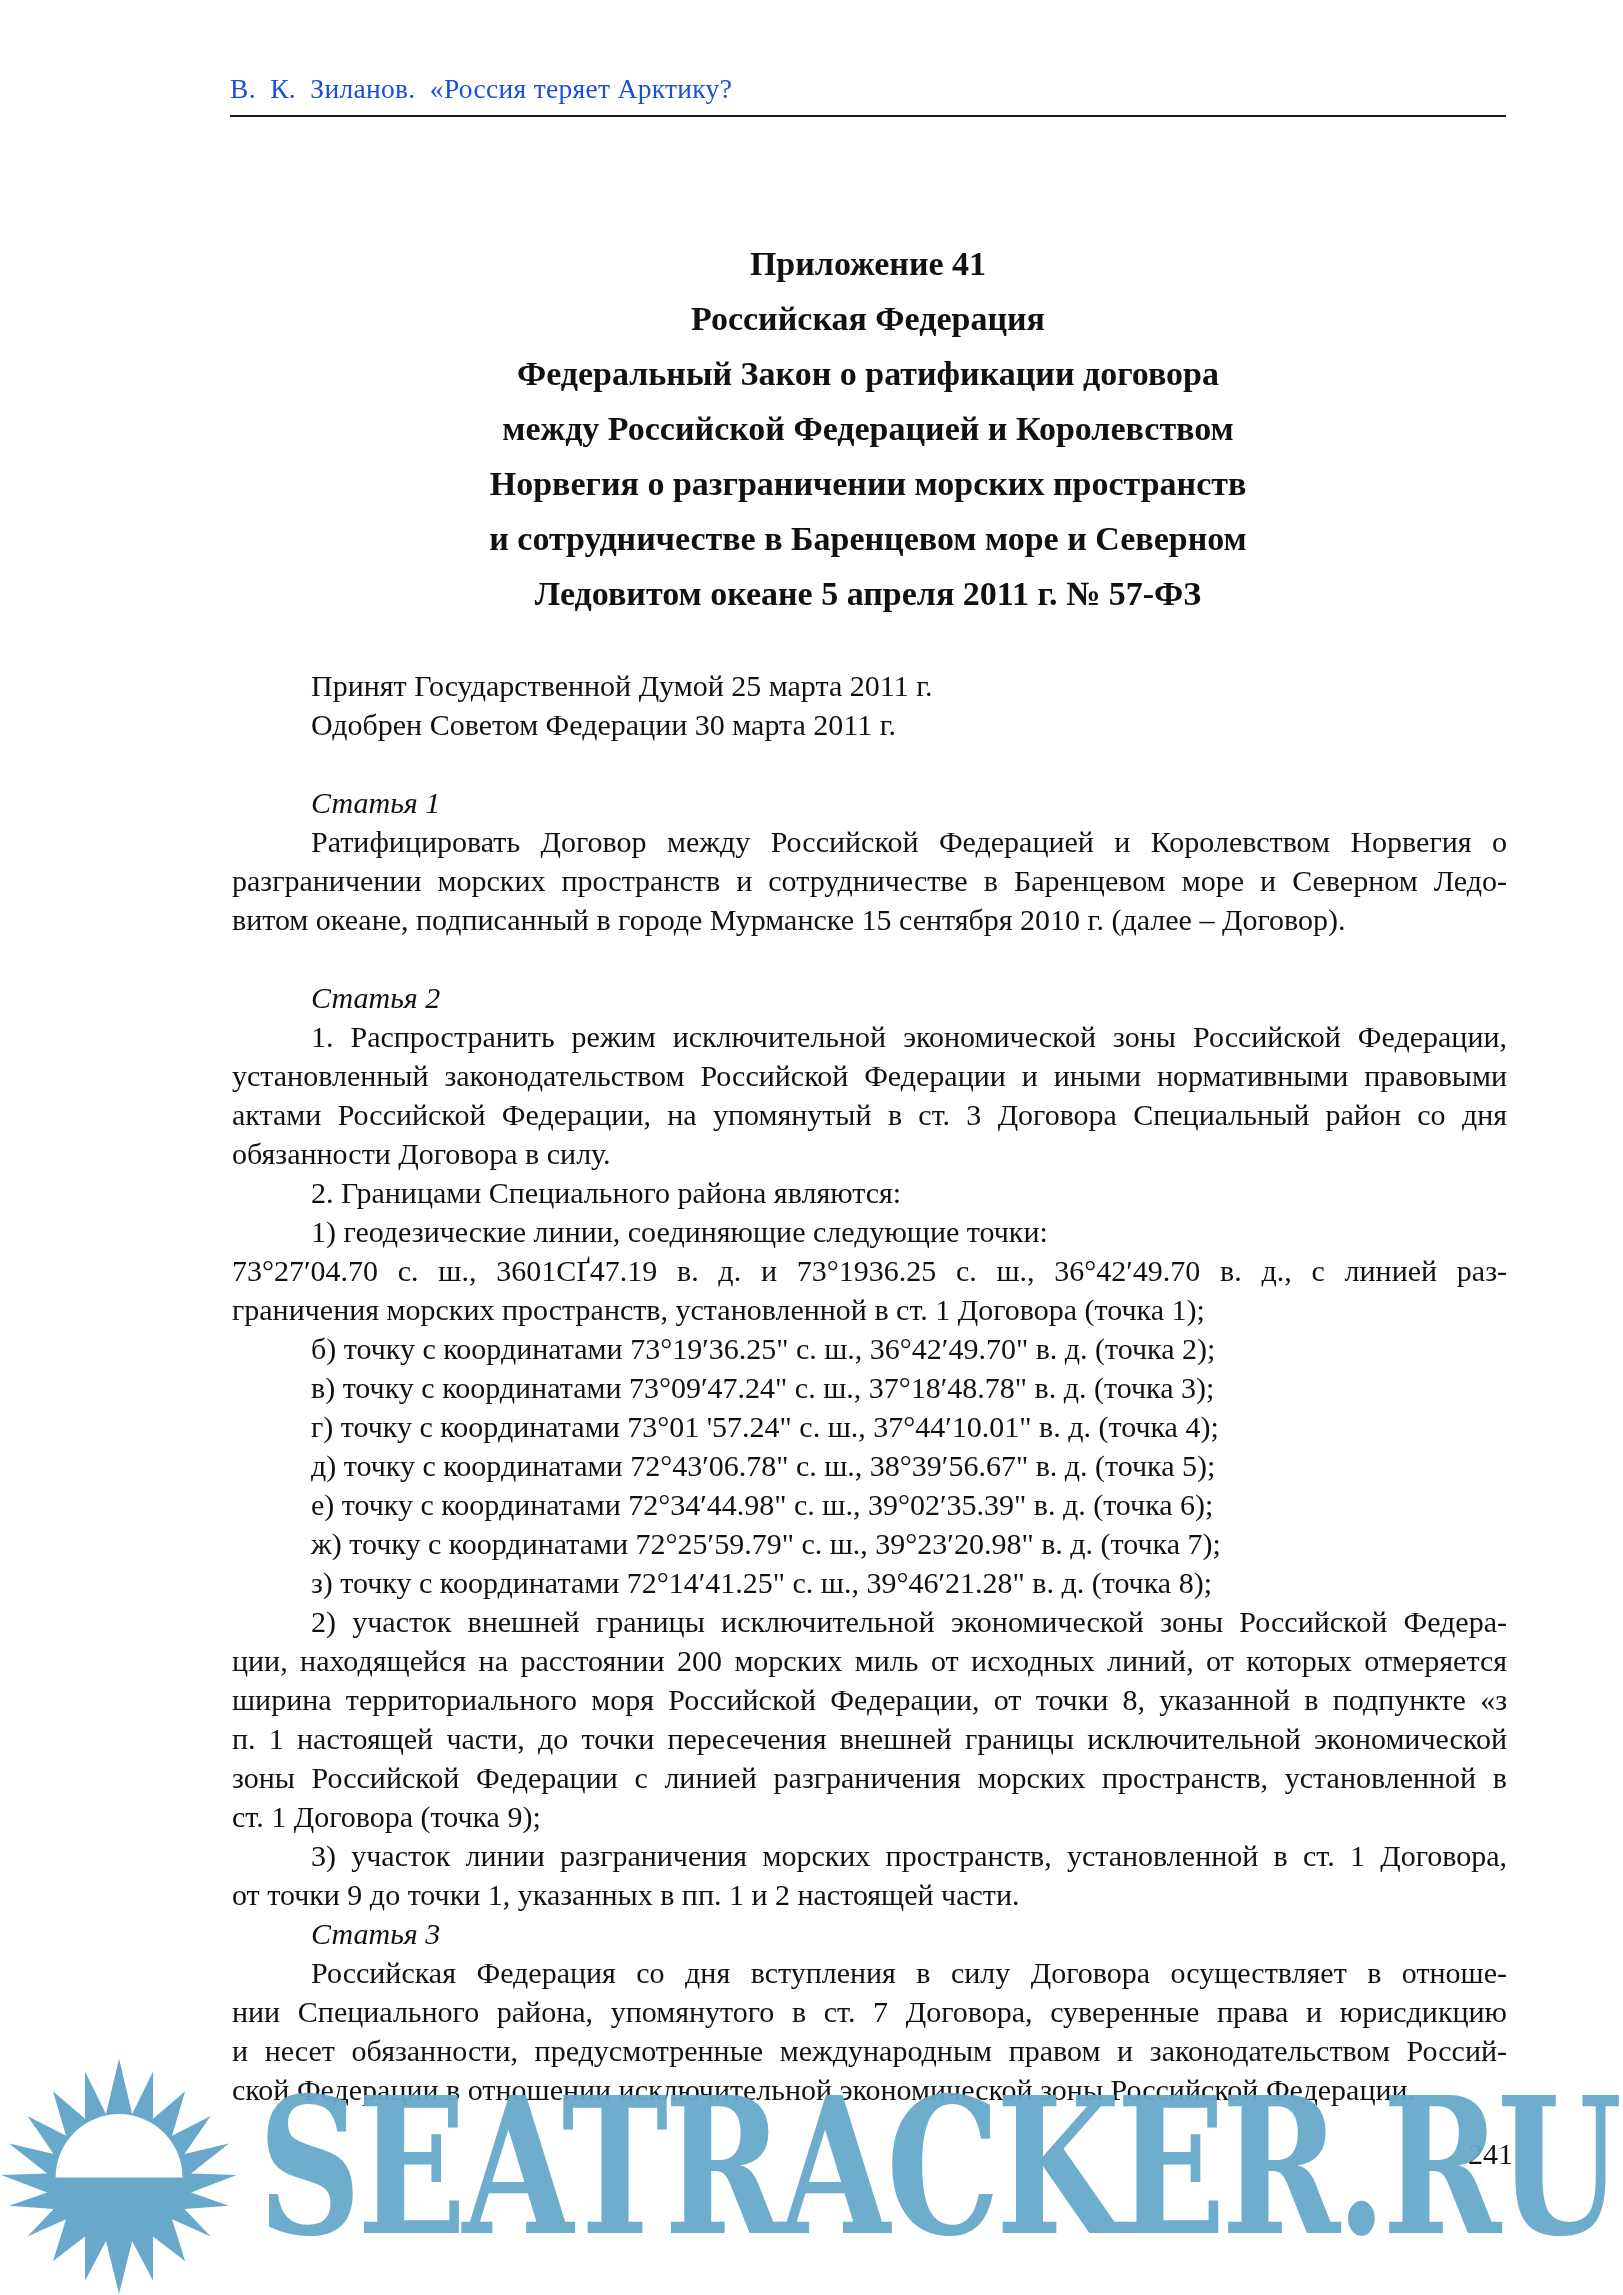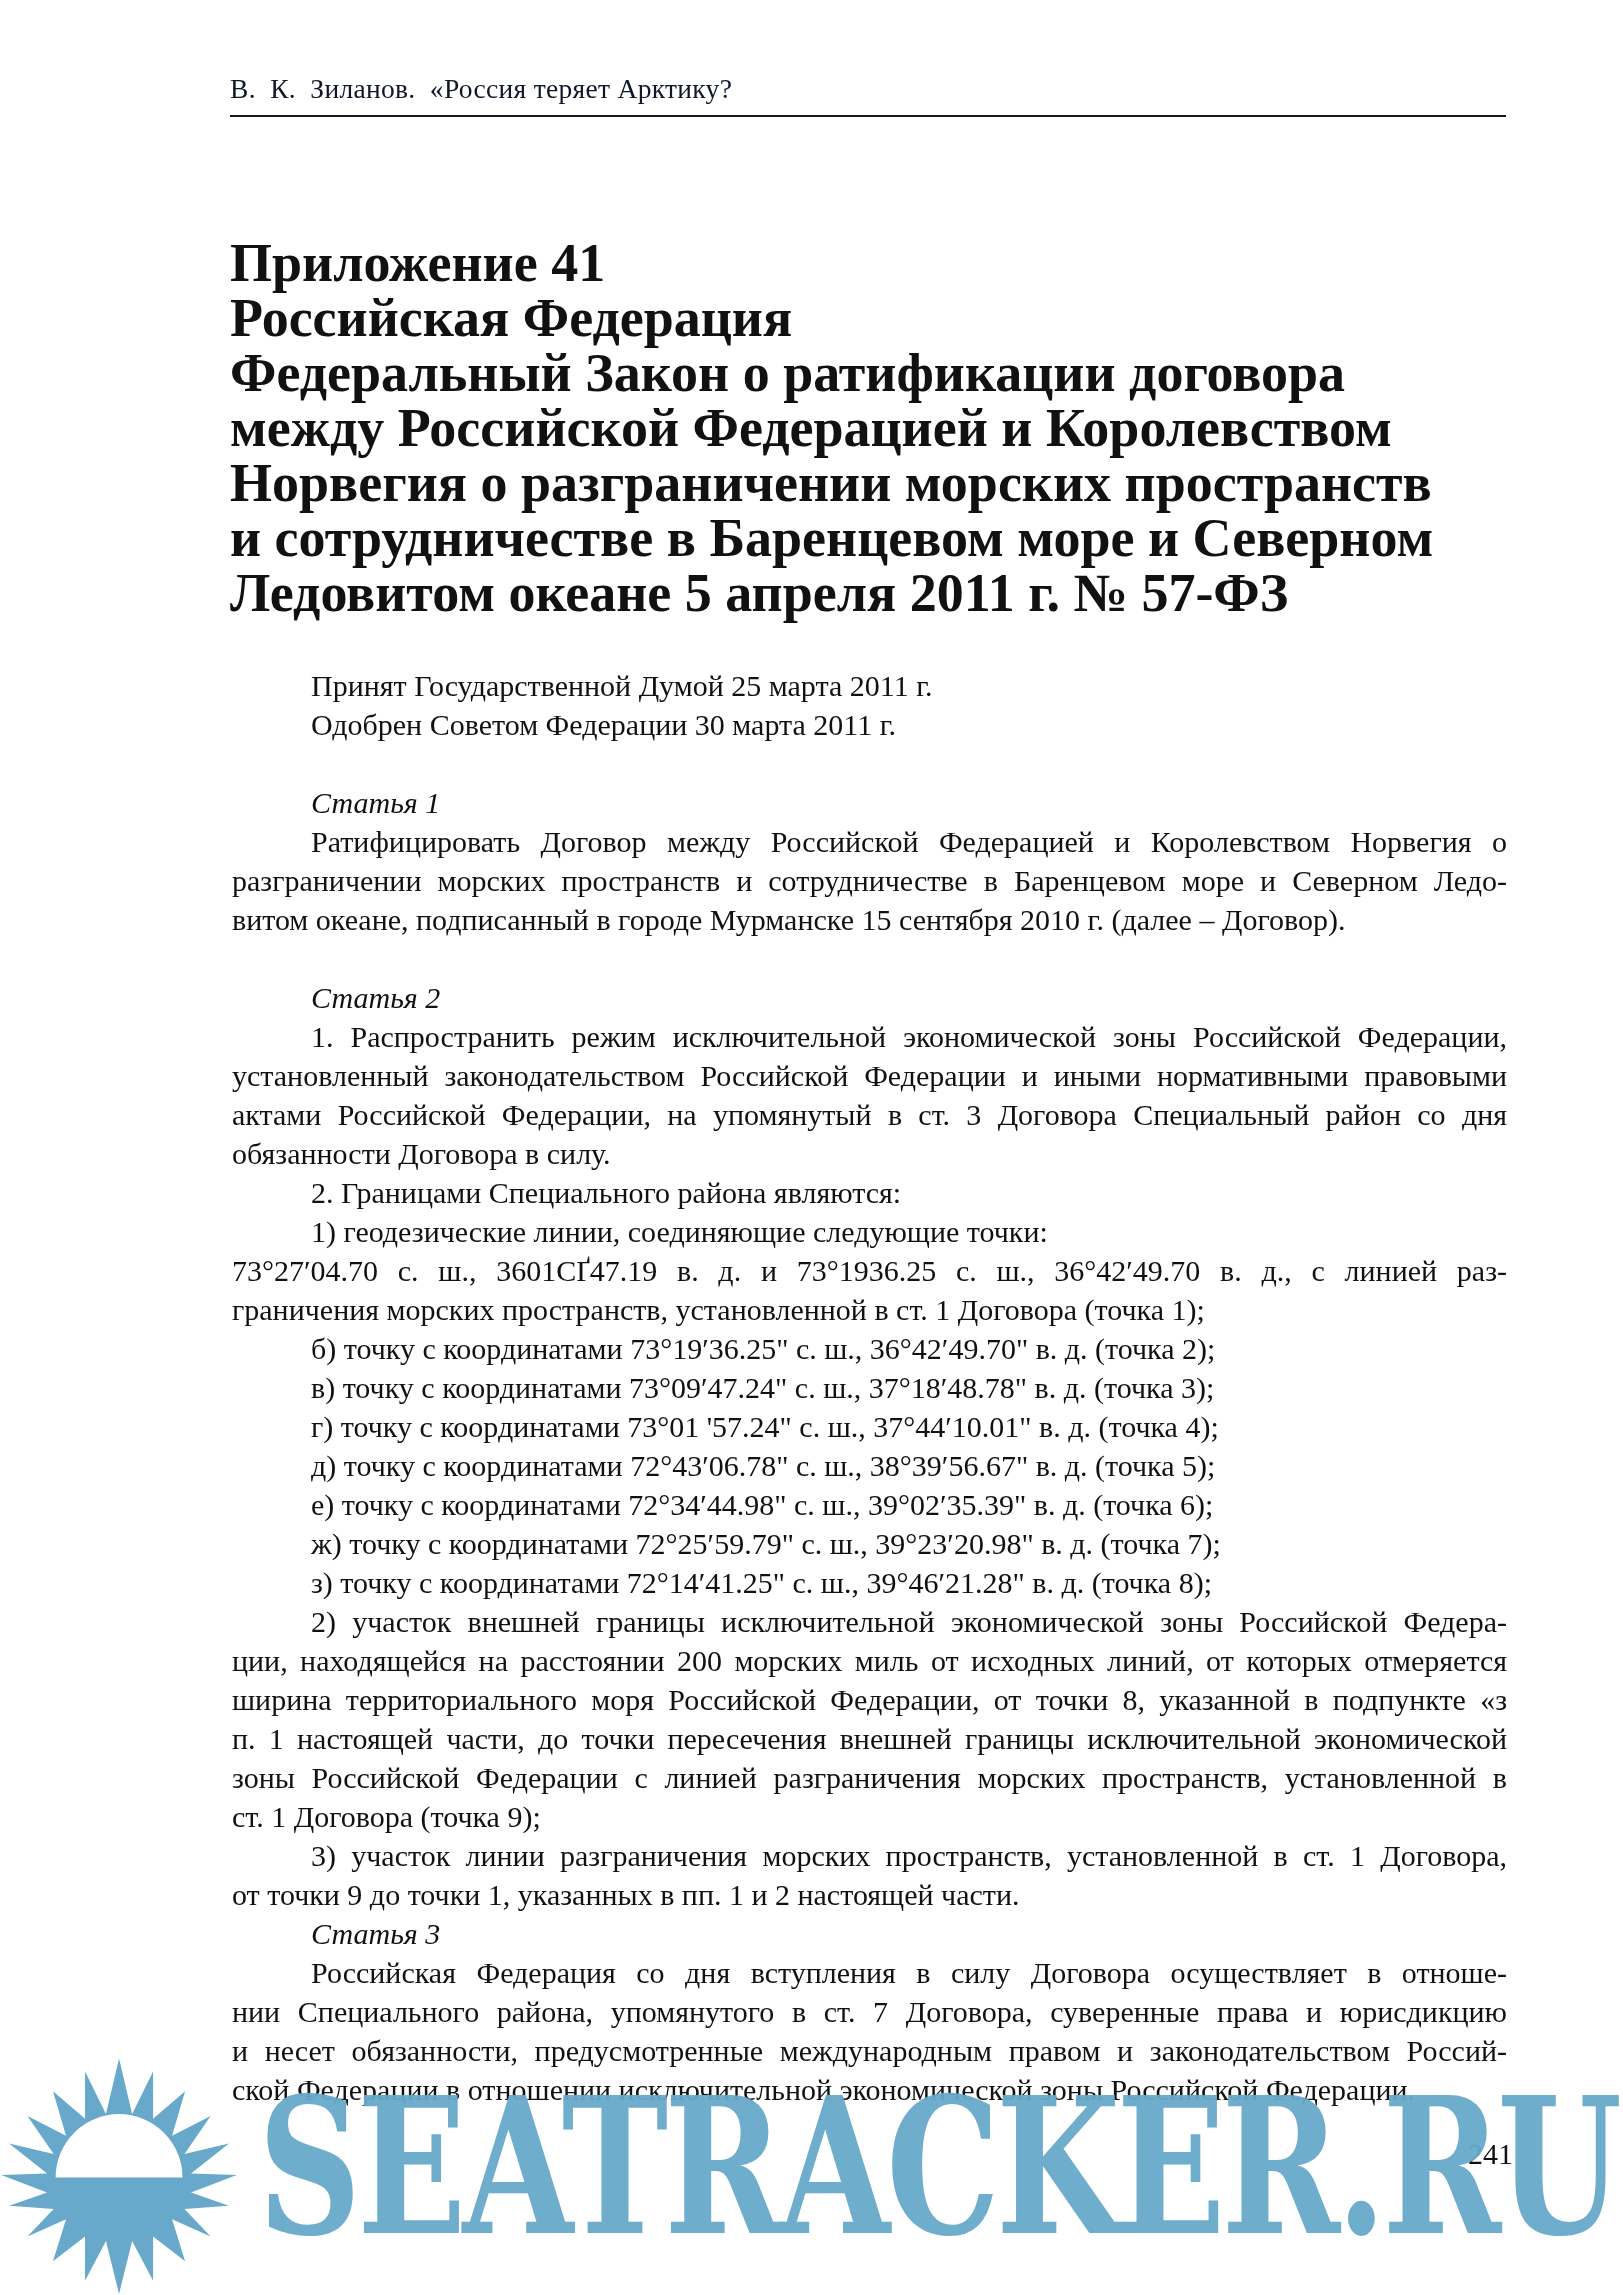--- a/index.html
+++ b/index.html
@@ -7,7 +7,7 @@
          font-family: "Liberation Serif", "DejaVu Serif", serif; color: #111; }
 
   .running-head { position: absolute; left: 230px; top: 73px; font-size: 27.5px;
-                  color: #0f172a; letter-spacing: 0.3px; white-space: pre; text-align: right; }
+                  color: #1d4ed8; letter-spacing: 0.3px; white-space: pre; text-align: right; }
   .head-rule { position: absolute; left: 230px; top: 115px; width: 1276px; height: 2px; background: #1a1a1a; }
 
   .title { position: absolute; left: 230px; top: 236px; width: 1276px; 

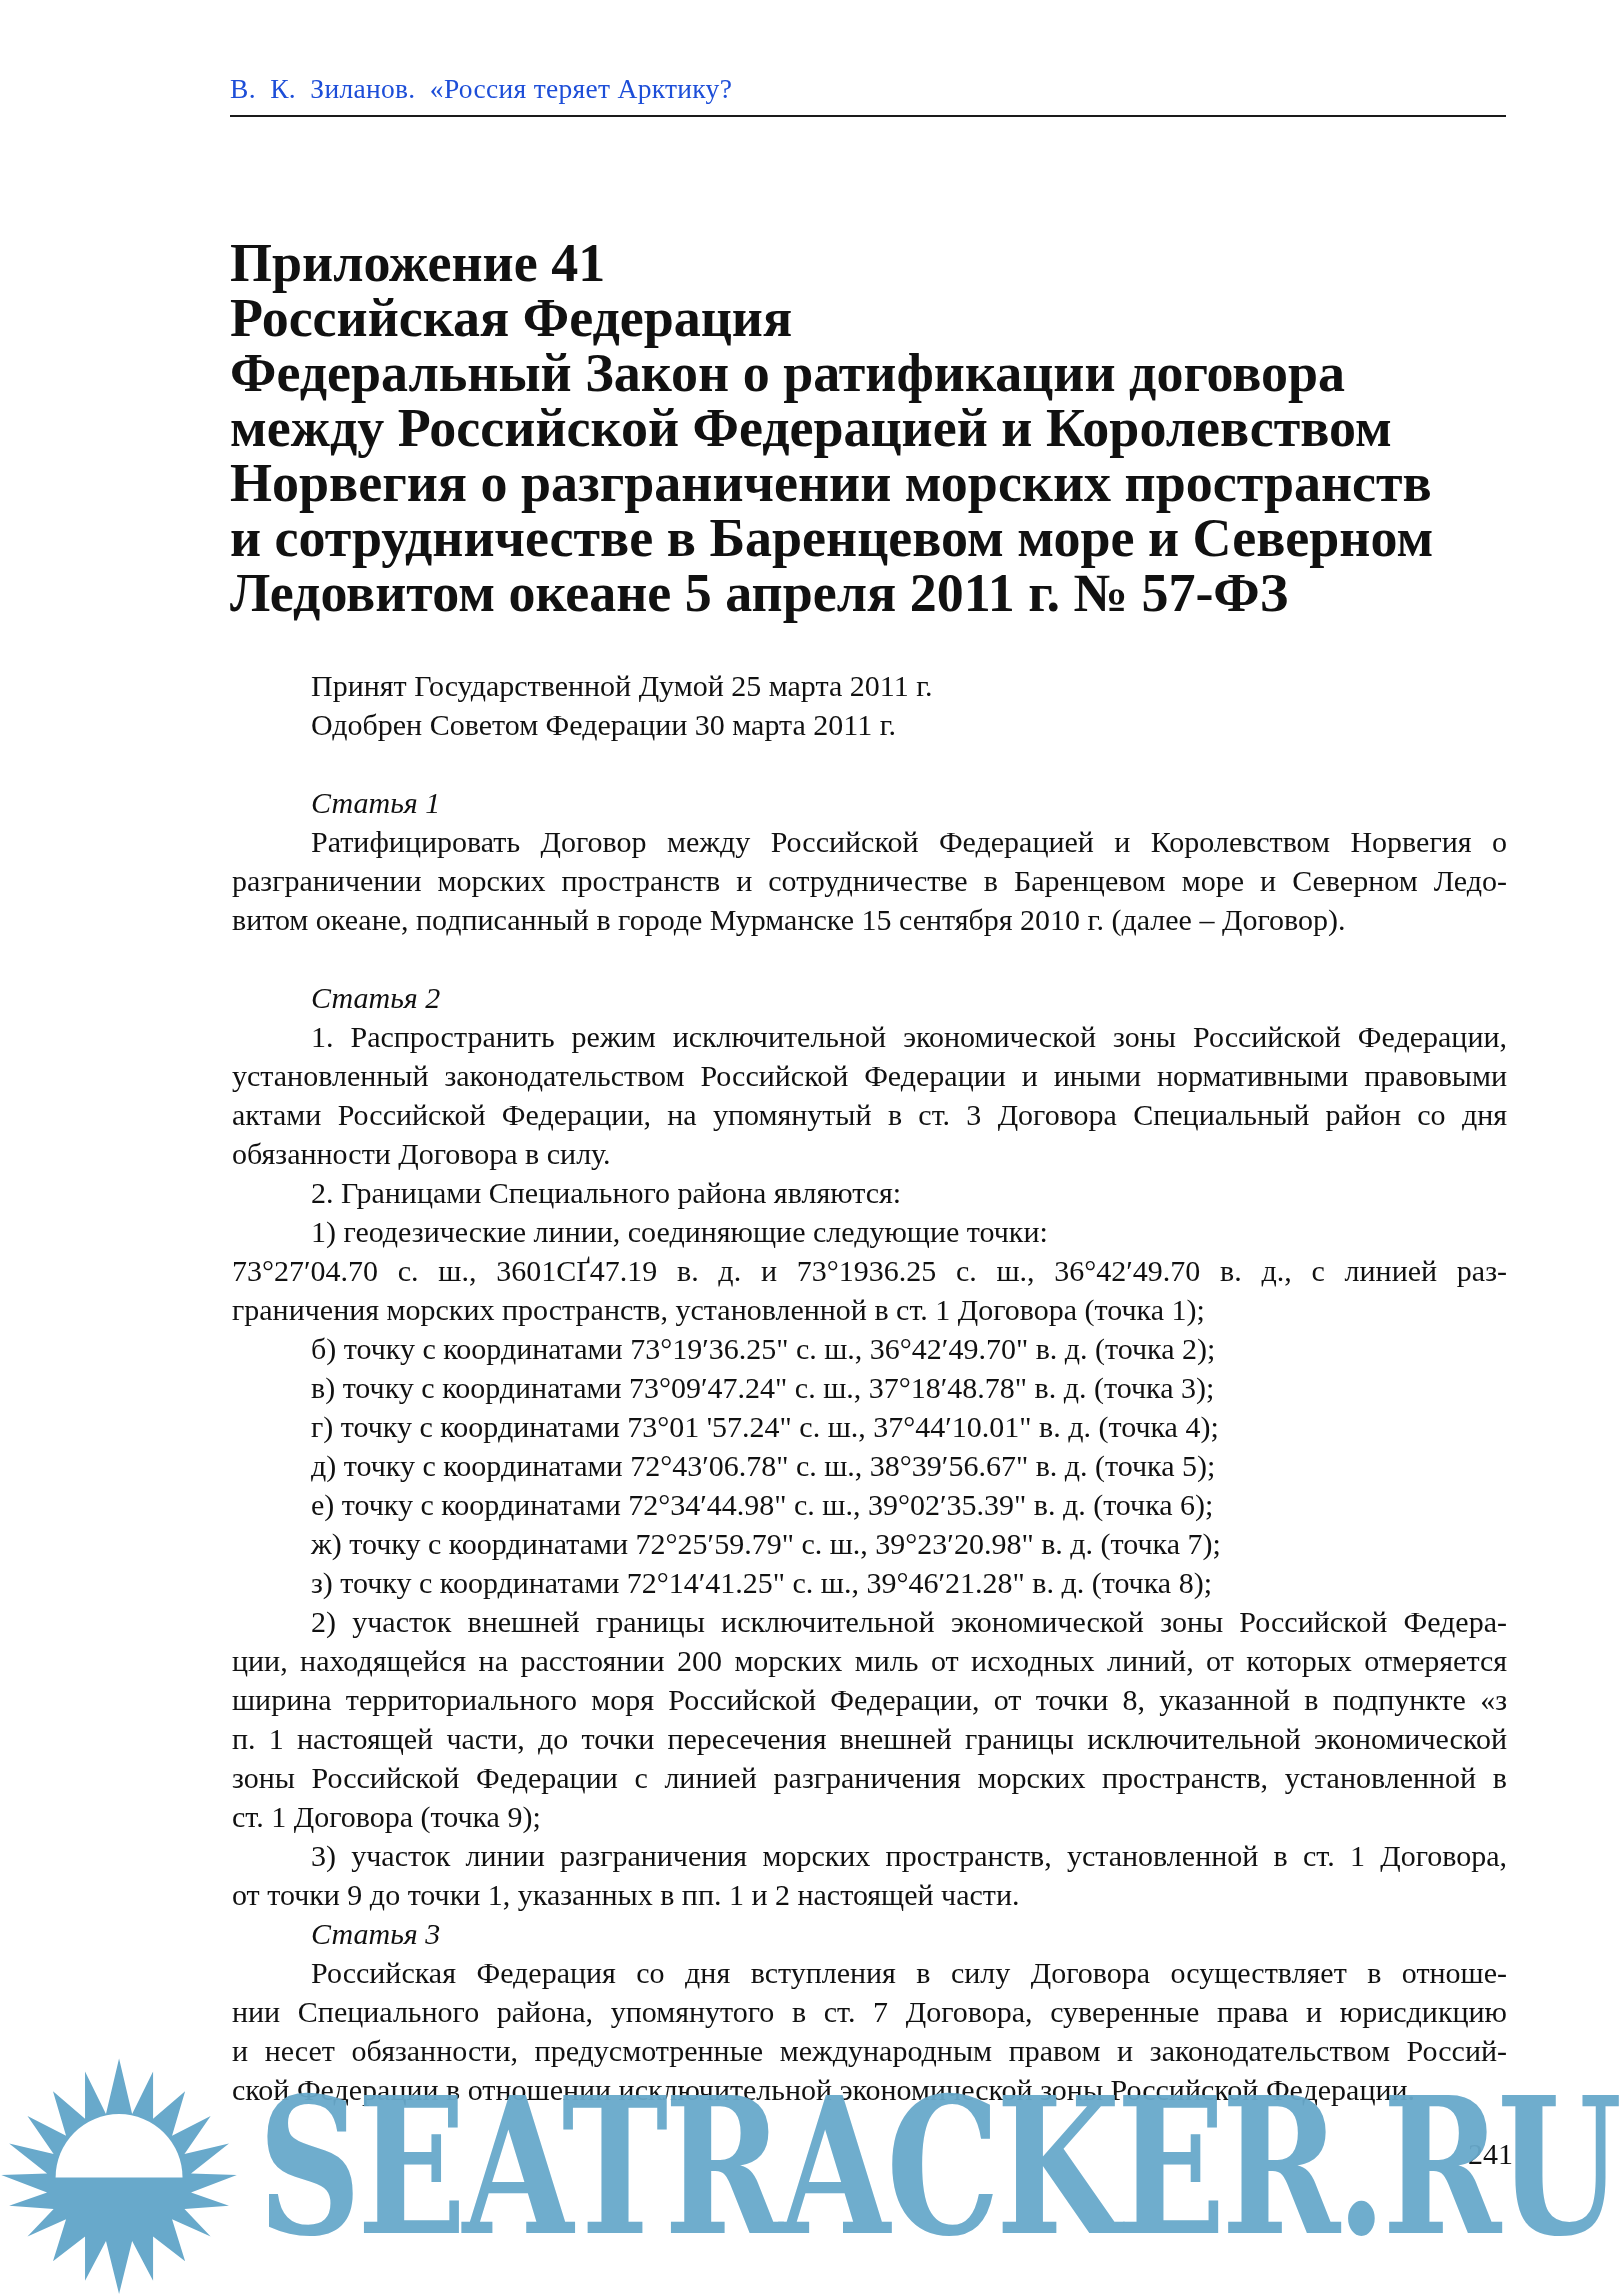--- a/index.html
+++ b/index.html
@@ -10,8 +10,8 @@
                   color: #1d4ed8; letter-spacing: 0.3px; white-space: pre; text-align: right; }
   .head-rule { position: absolute; left: 230px; top: 115px; width: 1276px; height: 2px; background: #1a1a1a; }
 
-  .title { position: absolute; left: 230px; top: 236px; width: 1276px; 
-           font-weight: bold; font-size: 54px; line-height: 55px; }
+  .title { position: absolute; left: 230px; top: 236px; width: 1276px; text-align: center;
+           font-weight: bold; font-size: 34px; line-height: 55px; }
   .title div { white-space: nowrap; }
 
   .body { position: absolute; left: 232px; top: 666px; width: 1275px; font-size: 30px; line-height: 39px; }

